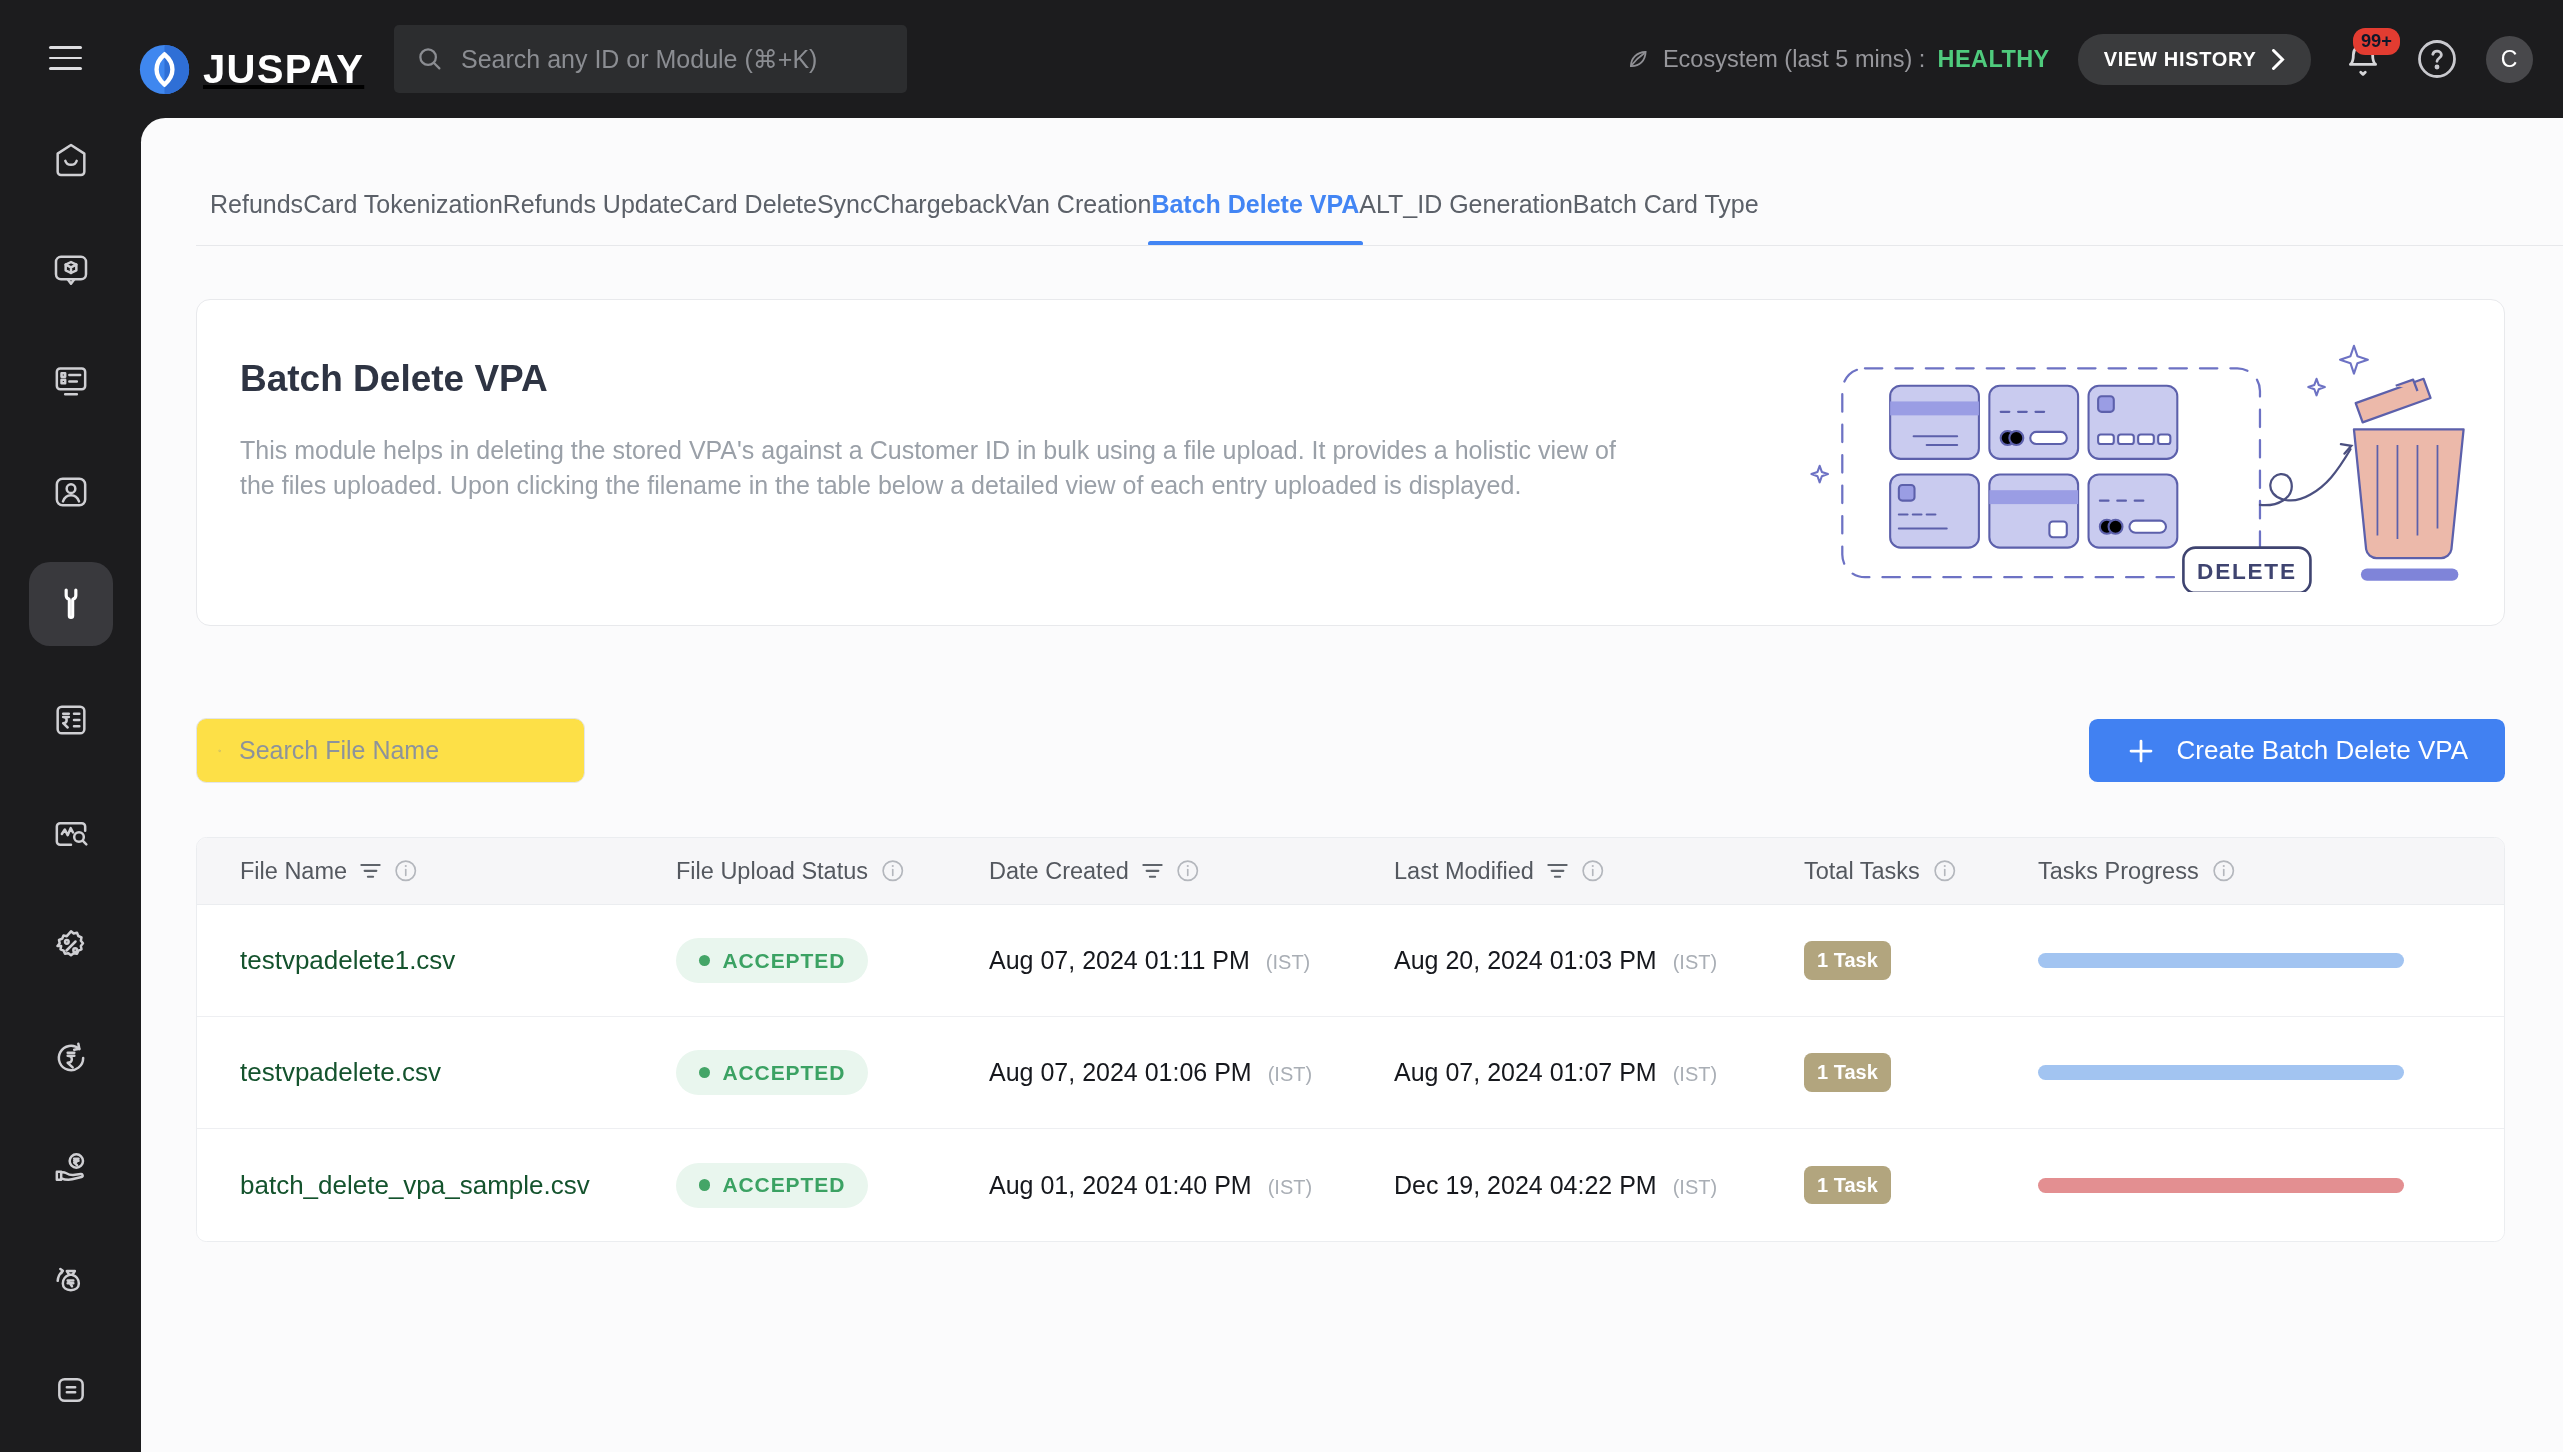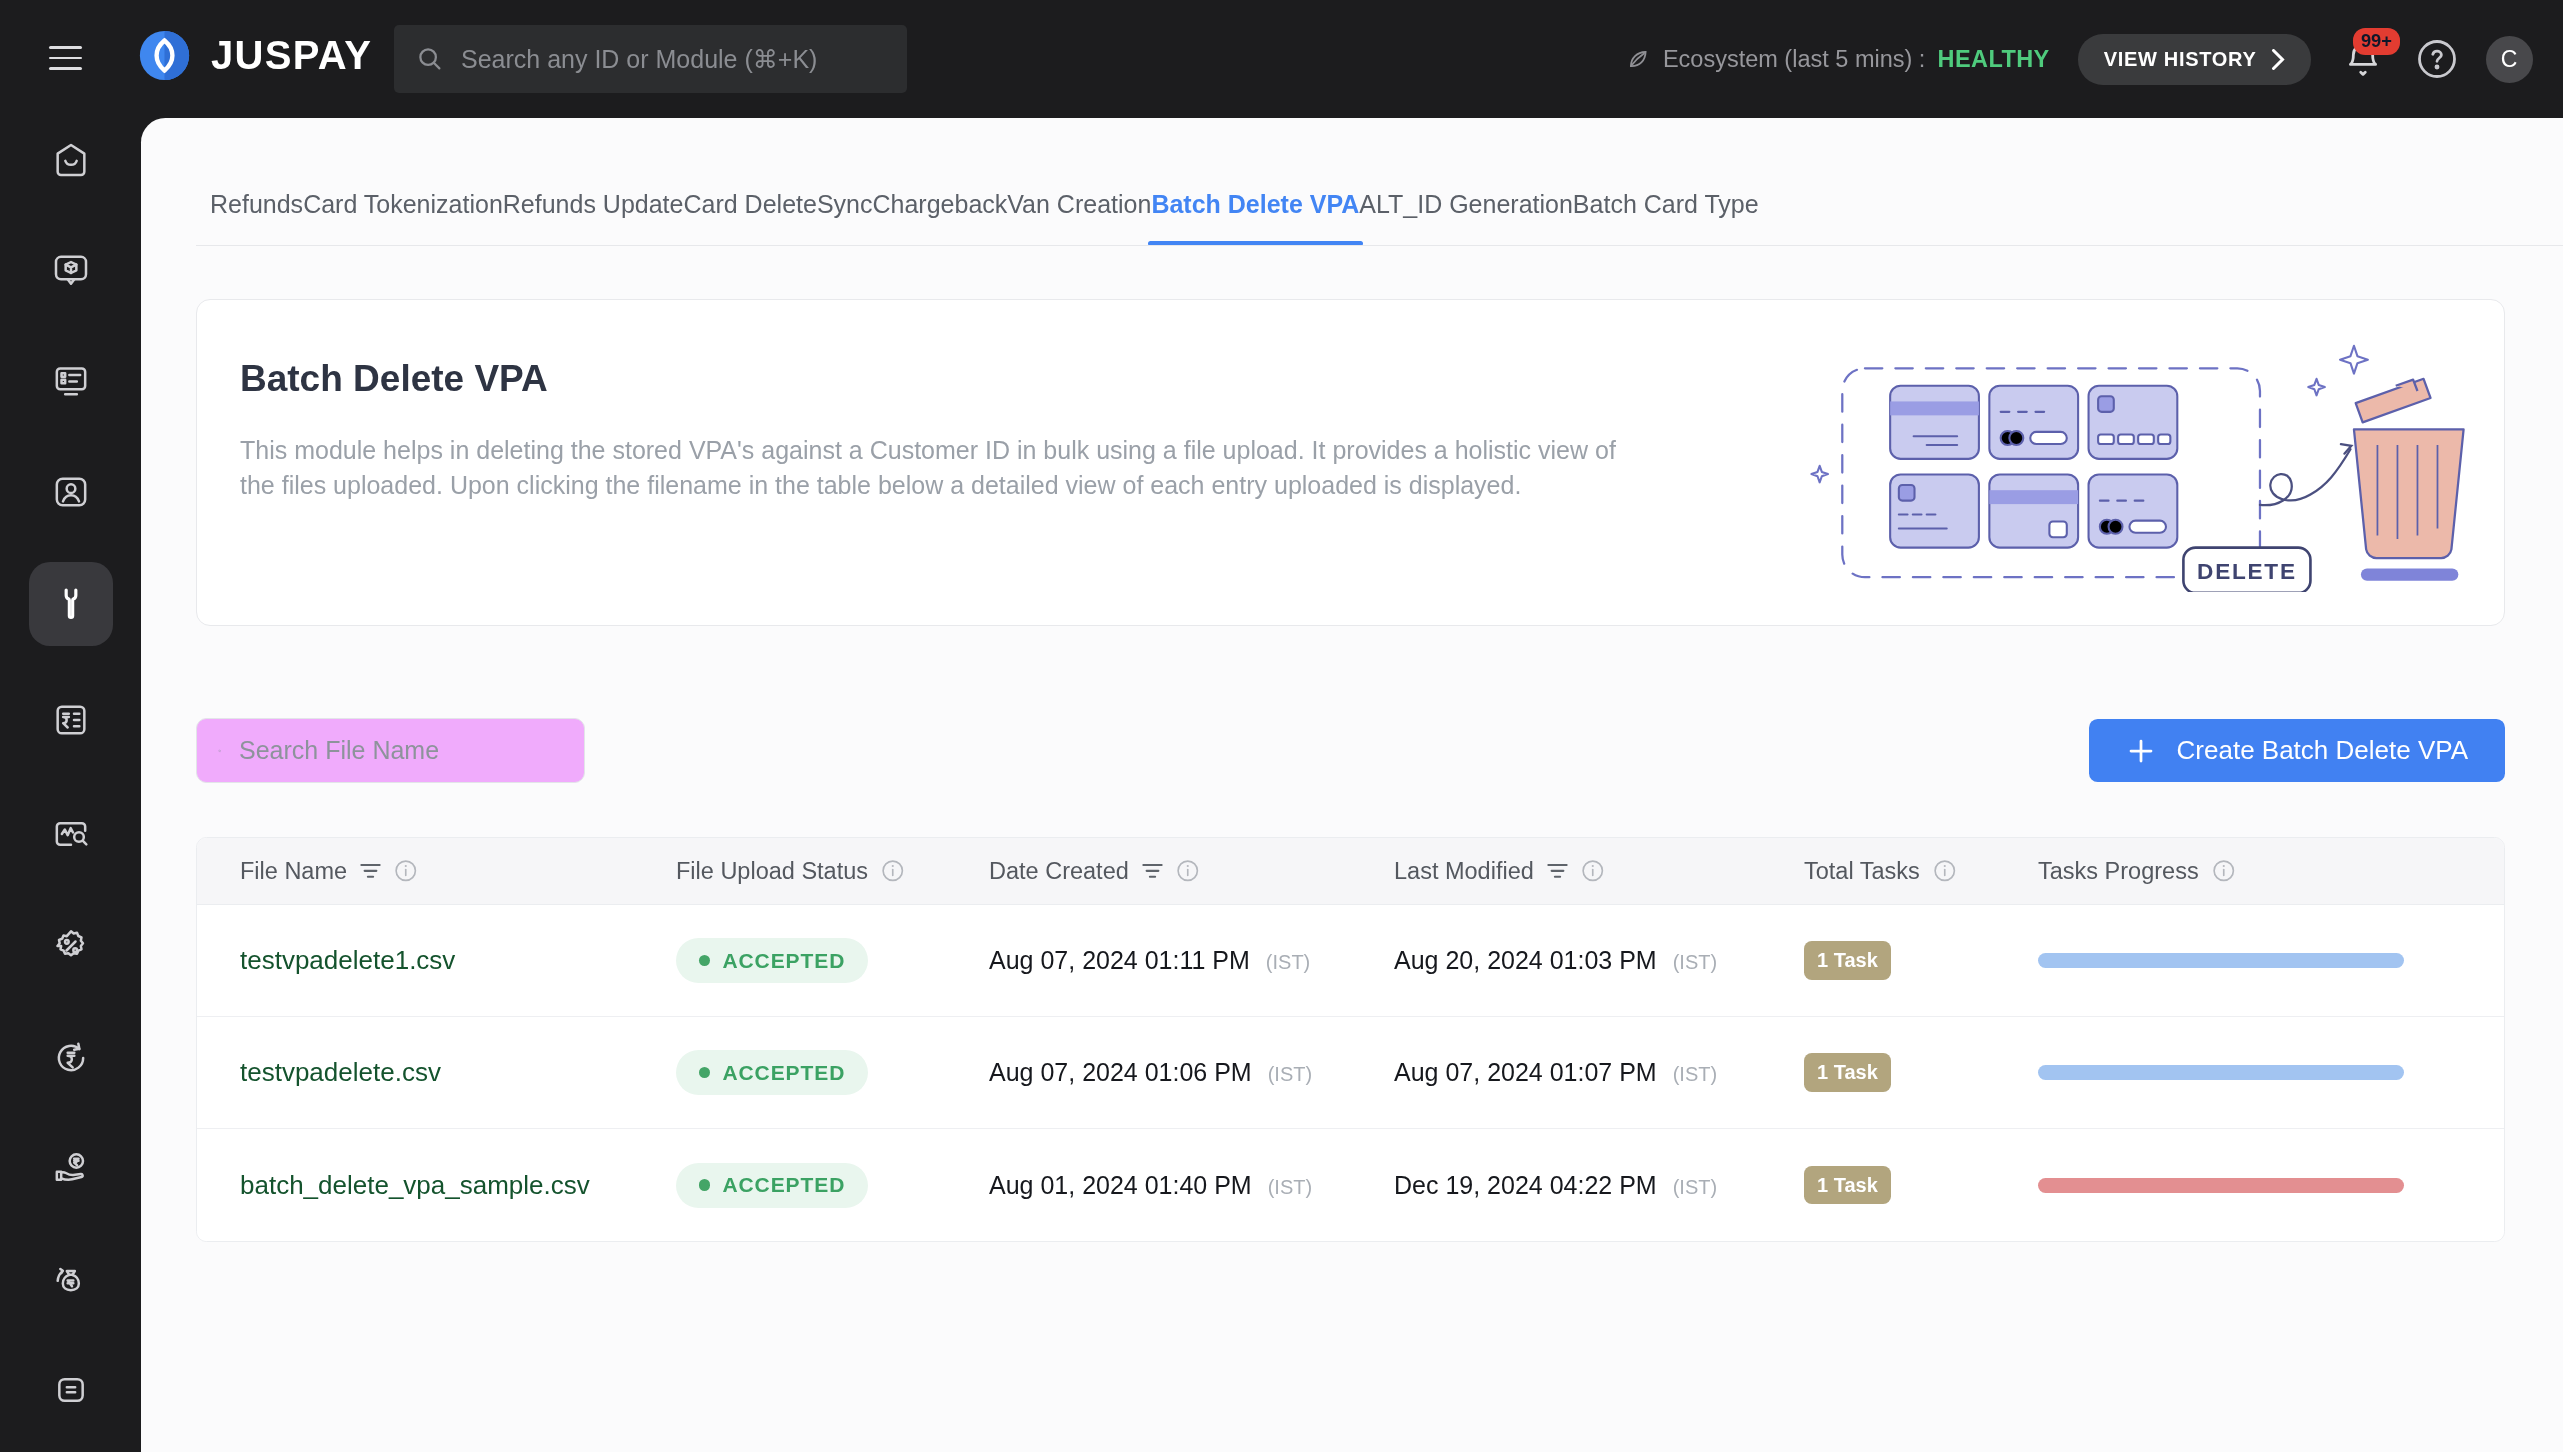--- a/index.html
+++ b/index.html
@@ -12,7 +12,7 @@
   .hamburger{position:absolute;left:49px;top:38px;width:33px;height:40px;display:flex;
              flex-direction:column;justify-content:center;gap:7.8px;cursor:pointer;}
   .hamburger i{display:block;height:2.6px;background:#dddde0;border-radius:1.7px;}
-  .brand{position:absolute;left:139px;top:30px;display:flex;align-items:center;gap:21px;}
+  .brand{position:absolute;left:139px;top:44px;display:flex;align-items:center;gap:13px;text-decoration:underline;}
   .brand-mark{width:51px;height:51px;}
   .brand-text{color:#fff;font-size:40px;font-weight:700;letter-spacing:1.3px;}
   .global-search{position:absolute;left:394px;top:25px;width:513px;height:68px;background:#2c2d2f;

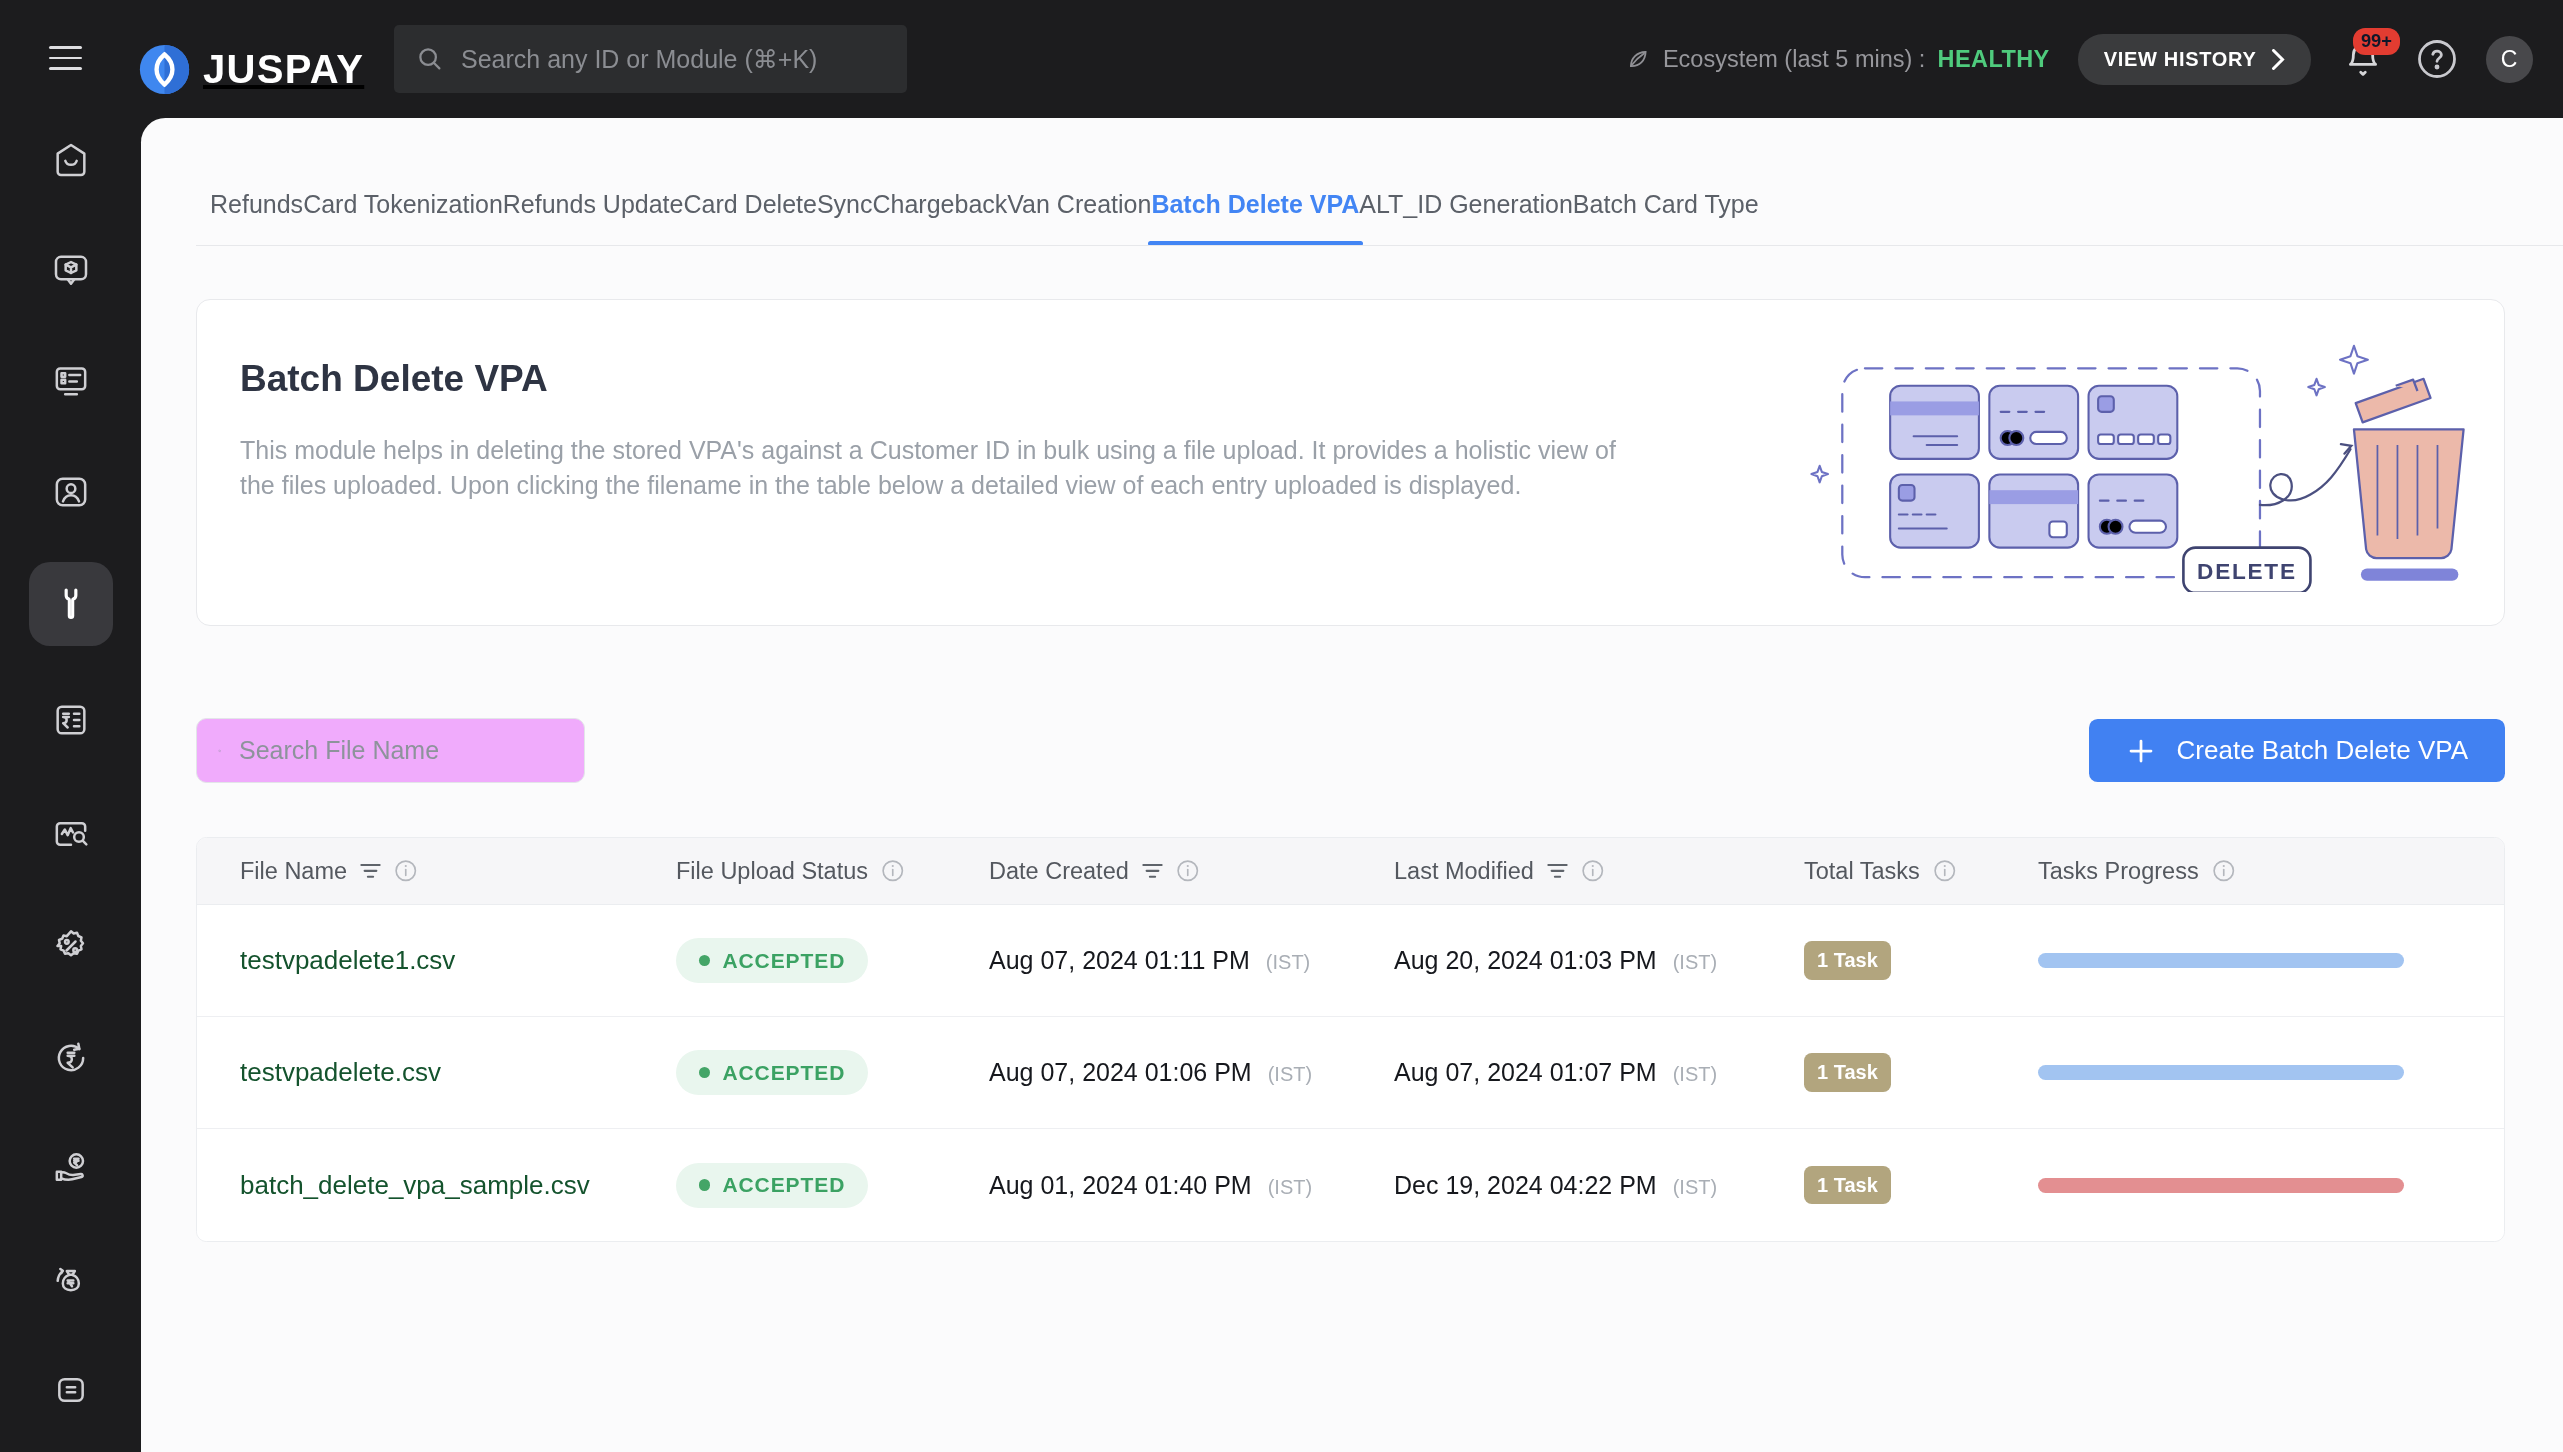--- a/index.html
+++ b/index.html
@@ -67,7 +67,7 @@
 
   .toolbar{position:absolute;left:55px;top:600px;width:2309px;height:65px;display:flex;
            align-items:center;justify-content:space-between;}
-  .file-search{width:389px;height:65px;background:#f0abfc;border:1.3px solid #e3e5e9;border-radius:10.5px;
+  .file-search{width:389px;height:65px;background:#fde047;border:1.3px solid #e3e5e9;border-radius:10.5px;
                display:flex;align-items:center;gap:15.7px;padding:0 21px;}
   .file-search input{flex:1;border:none;outline:none;font-size:25px;color:#3a3f46;background:transparent;
                      font-family:"Liberation Sans",sans-serif;}

